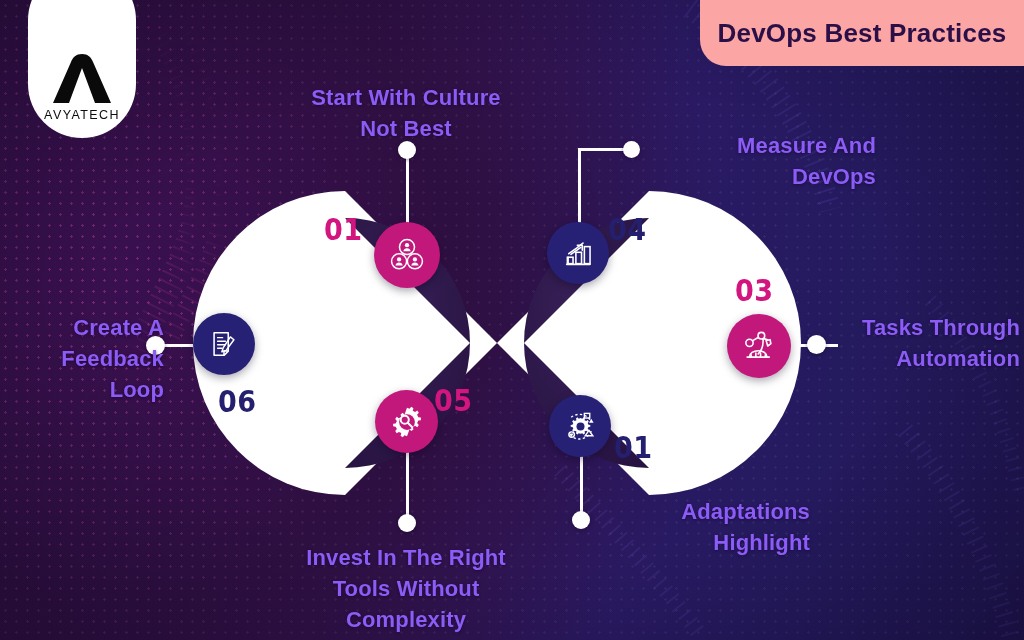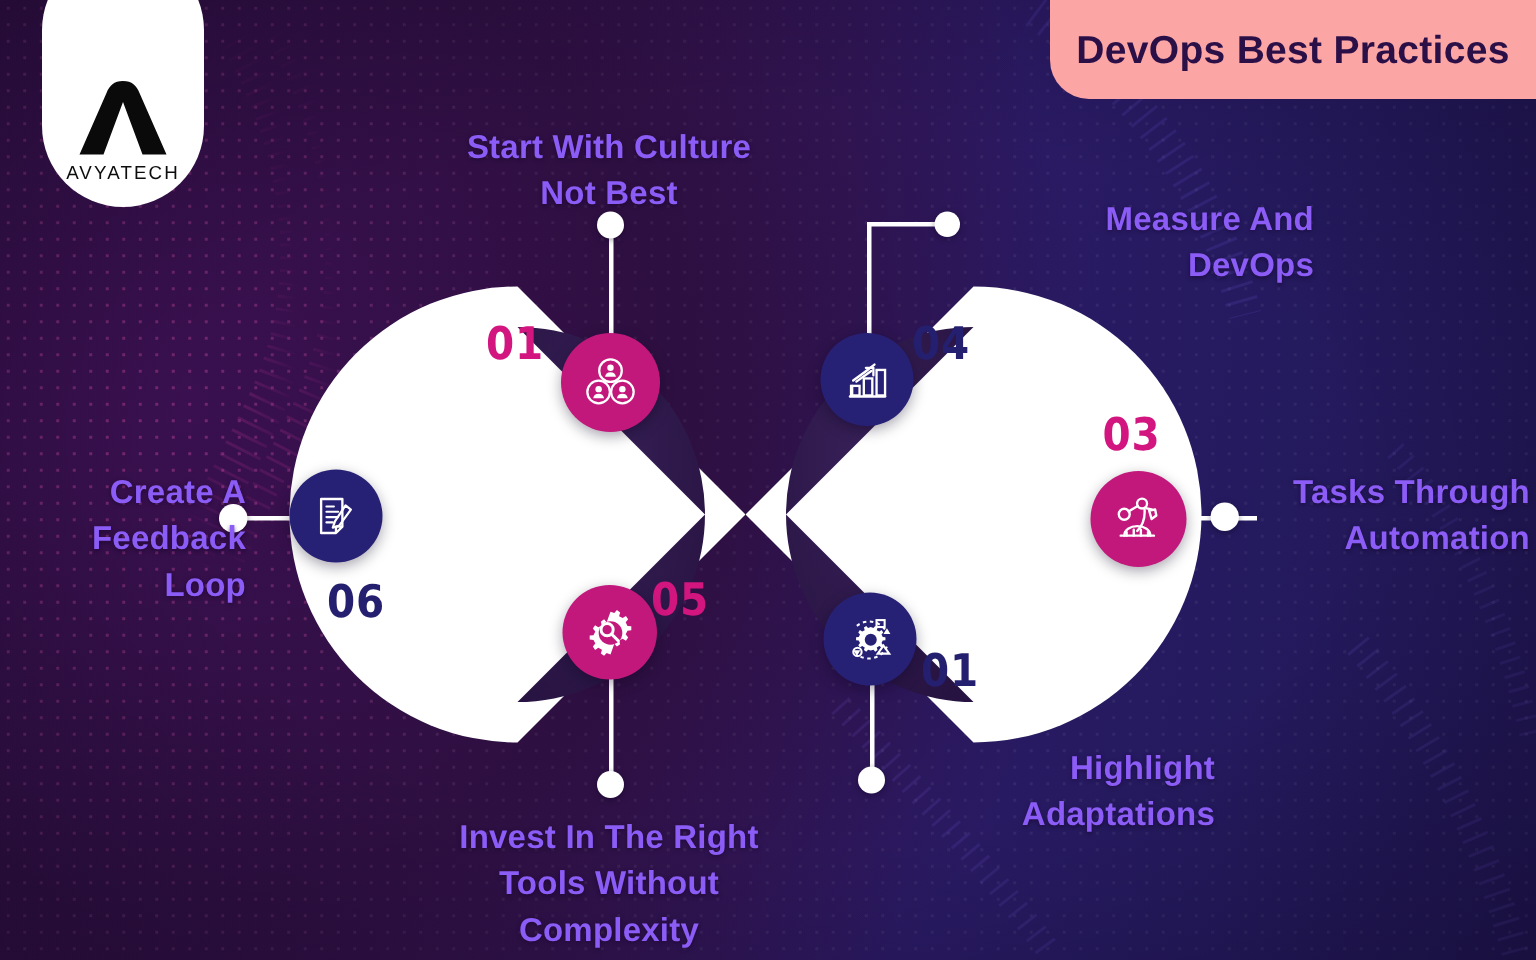--- a/index.html
+++ b/index.html
@@ -307,8 +307,8 @@
   </div>
 
   <div class="lbl l" style="left:600px; top:496px; width:210px;">
+    <div>Adaptations</div>
     <div>Highlight</div>
-    <div>Adaptations</div>
   </div>
   <div class="num navy" style="left:614px; top:430px;">01</div>
   <div class="bubble navy" style="left:549px; top:395px; width:62px; height:62px;">

